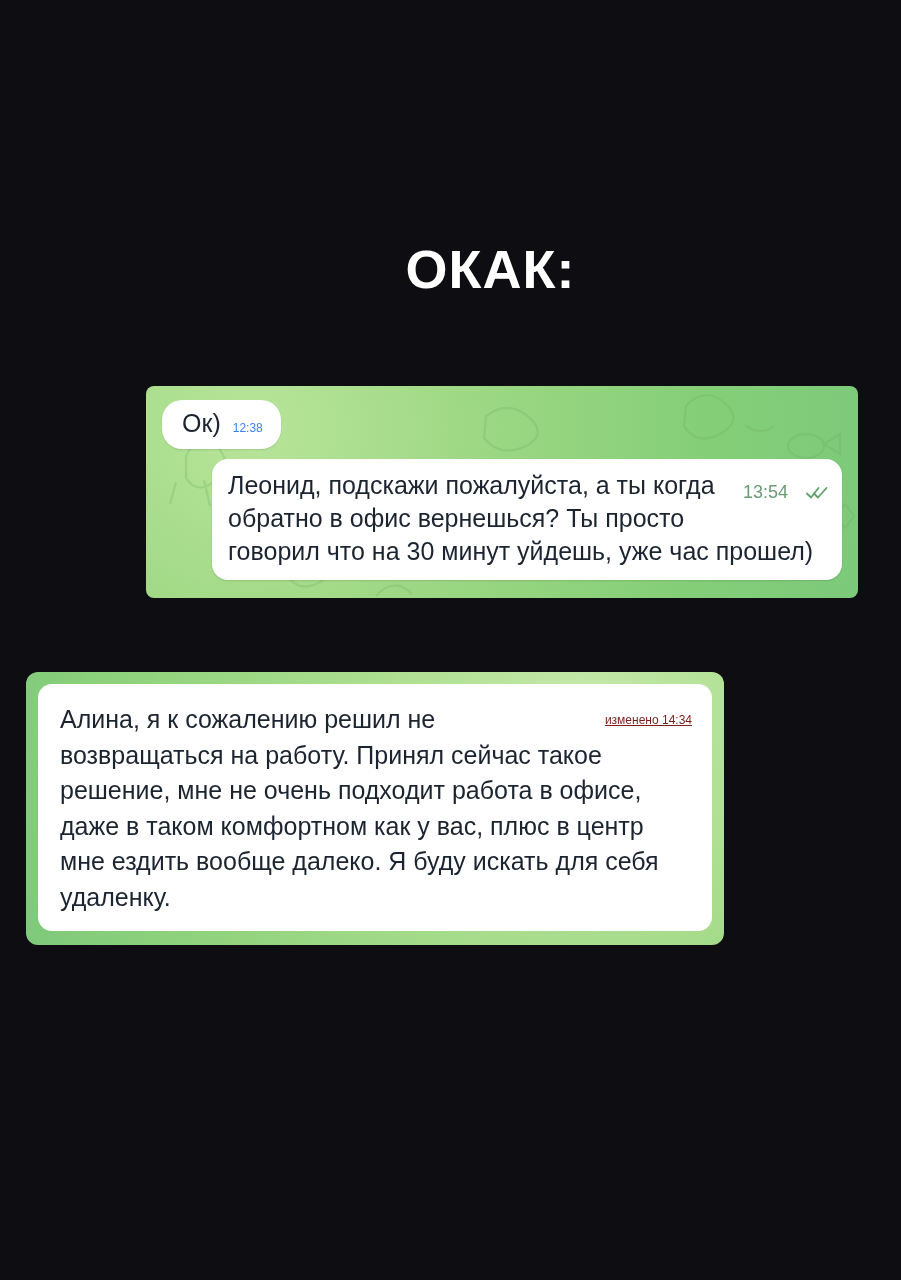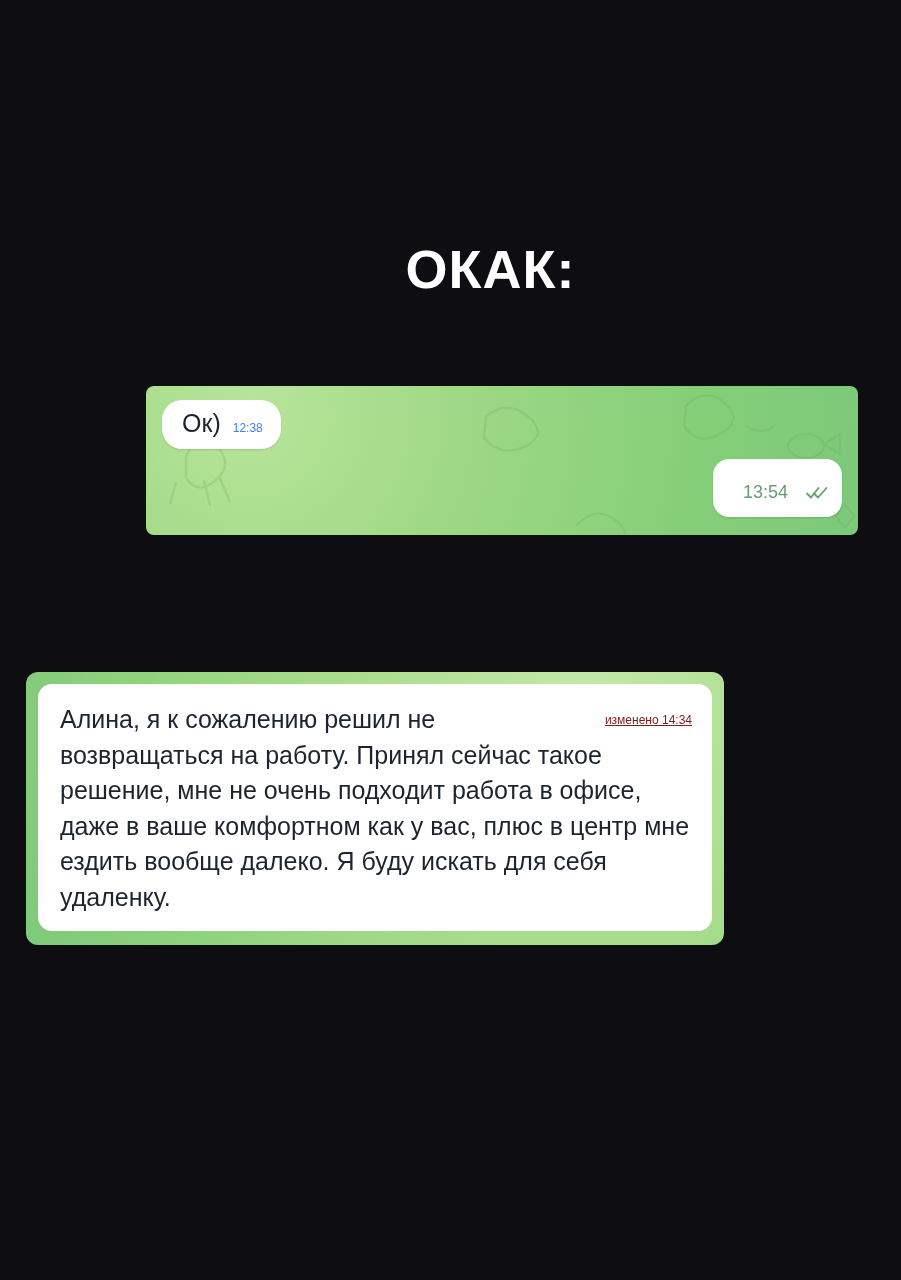--- a/index.html
+++ b/index.html
@@ -199,6 +199,7 @@
             </svg>
           </span>
         </span>
+        <span class="text">Леонид, подскажи пожалуйста, а ты когда обратно в офис вернешься? Ты просто говорил что на 30 минут уйдешь, уже час прошел)</span>
       </div>
     </div>
   </div>

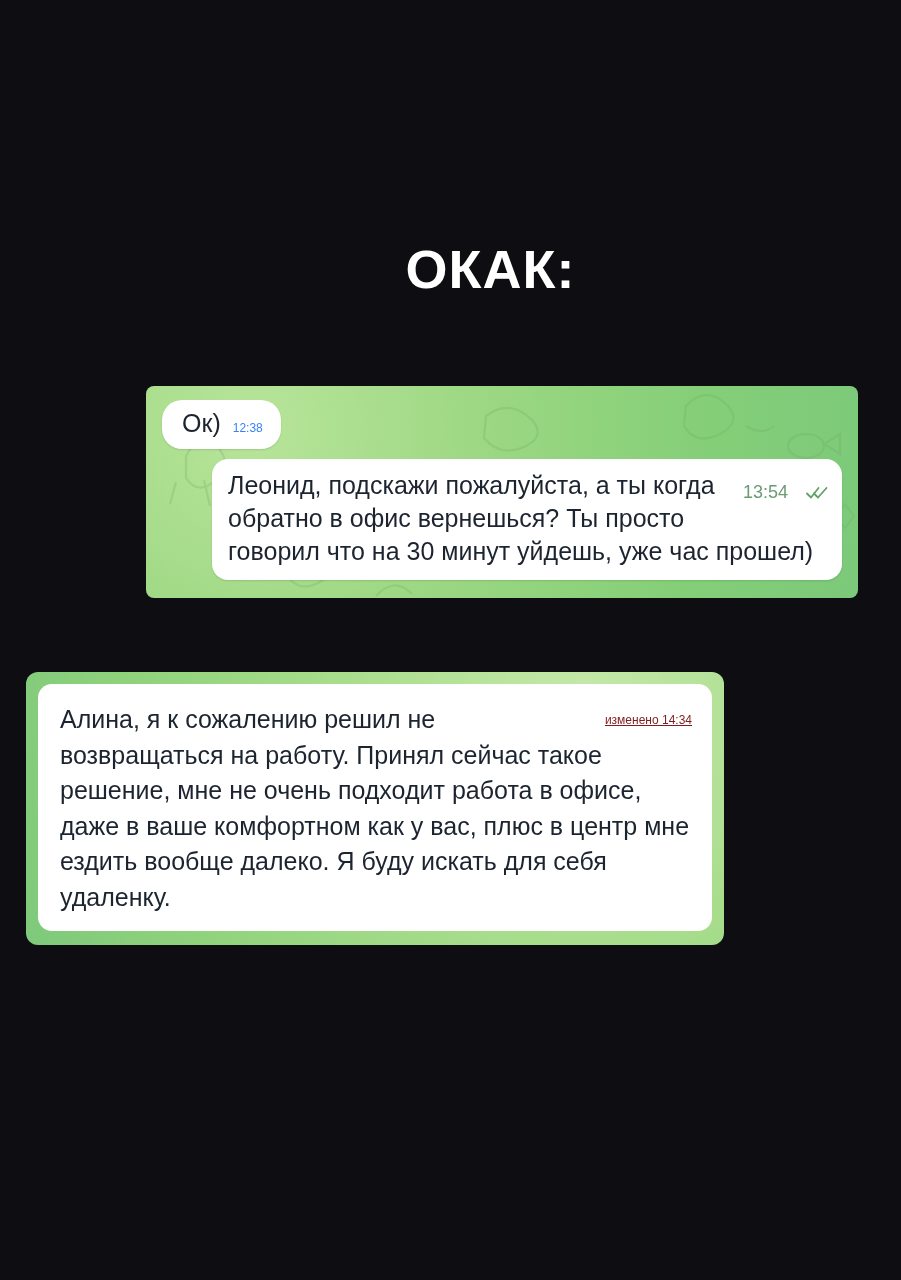--- a/index.html
+++ b/index.html
@@ -207,7 +207,7 @@
   <div class="chat-shot2">
     <div class="long-bubble clearfix">
       <span class="edited-meta">изменено 14:34</span>
-      <p>Алина, я к сожалению решил не возвращаться на работу. Принял сейчас такое решение, мне не очень подходит работа в офисе, даже в ваше комфортном как у вас, плюс в центр мне ездить вообще далеко. Я буду искать для себя удаленку.</p>
+      <p>Алина, я к сожалению решил не возвращаться на работу. Принял сейчас такое решение, мне не очень подходит работа в офисе, даже в таком комфортном как у вас, плюс в центр мне ездить вообще далеко. Я буду искать для себя удаленку.</p>
     </div>
   </div>
 

